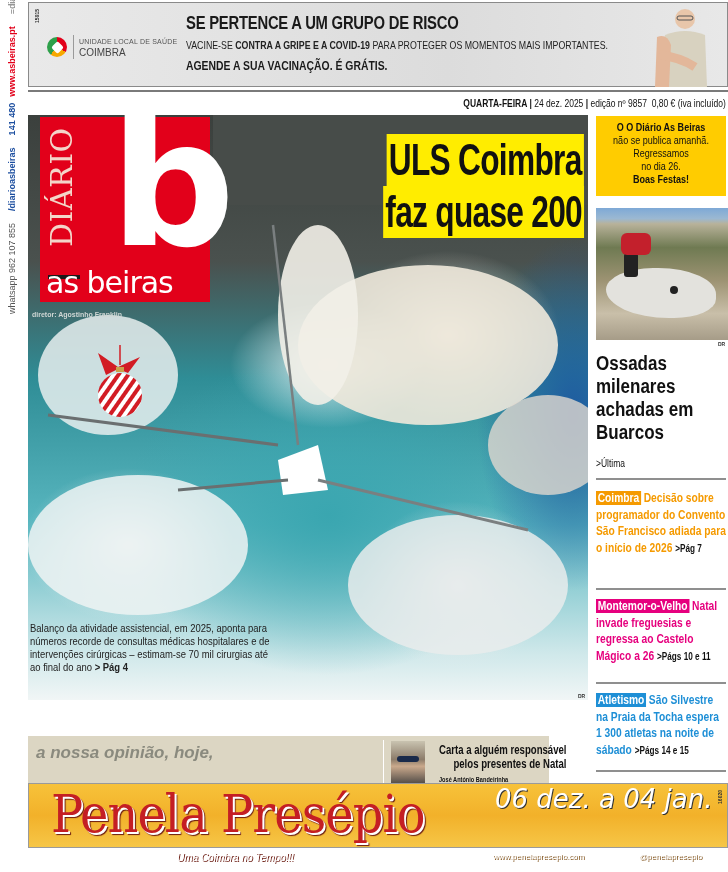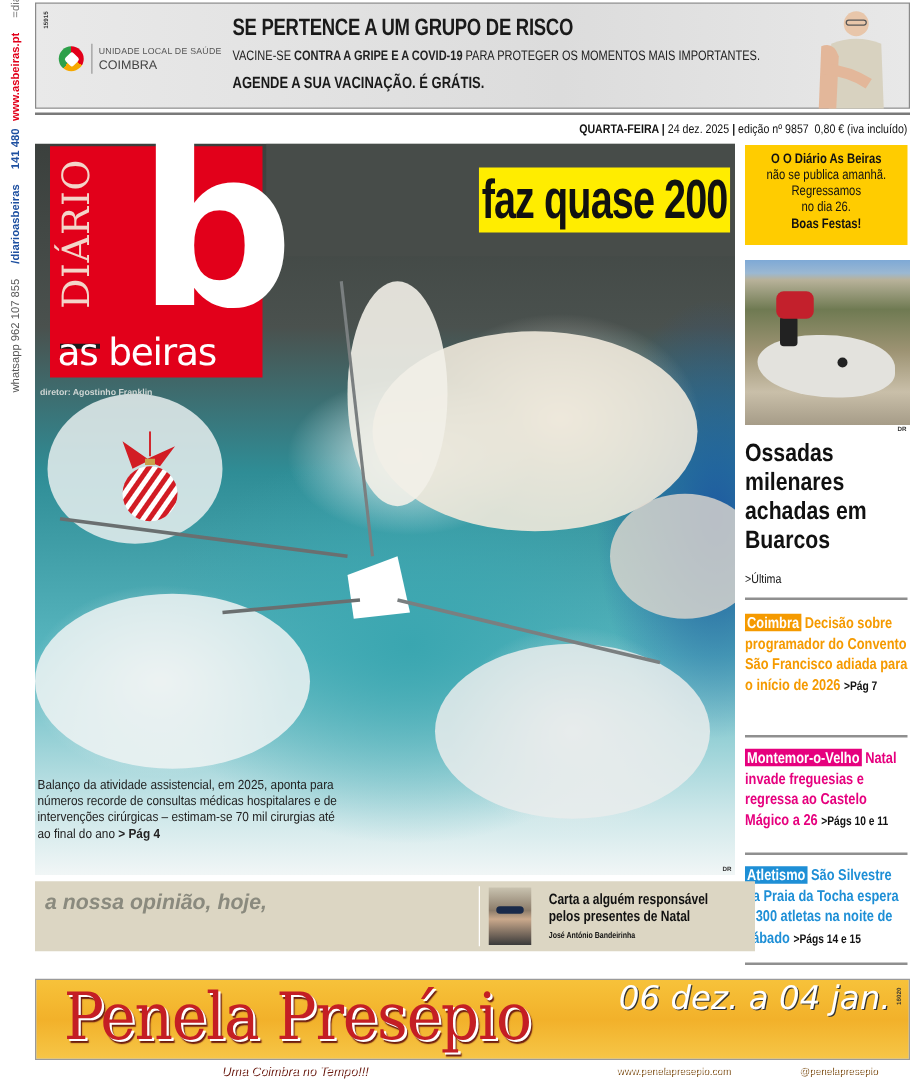--- a/index.html
+++ b/index.html
@@ -182,6 +182,7 @@
 <div class="director">diretor: Agostinho Franklin</div>
 
 <div class="headline">
+  <span class="hl"><span>ULS Coimbra</span></span>
   <span class="hl"><span>faz quase 200</span></span>
 </div>
 

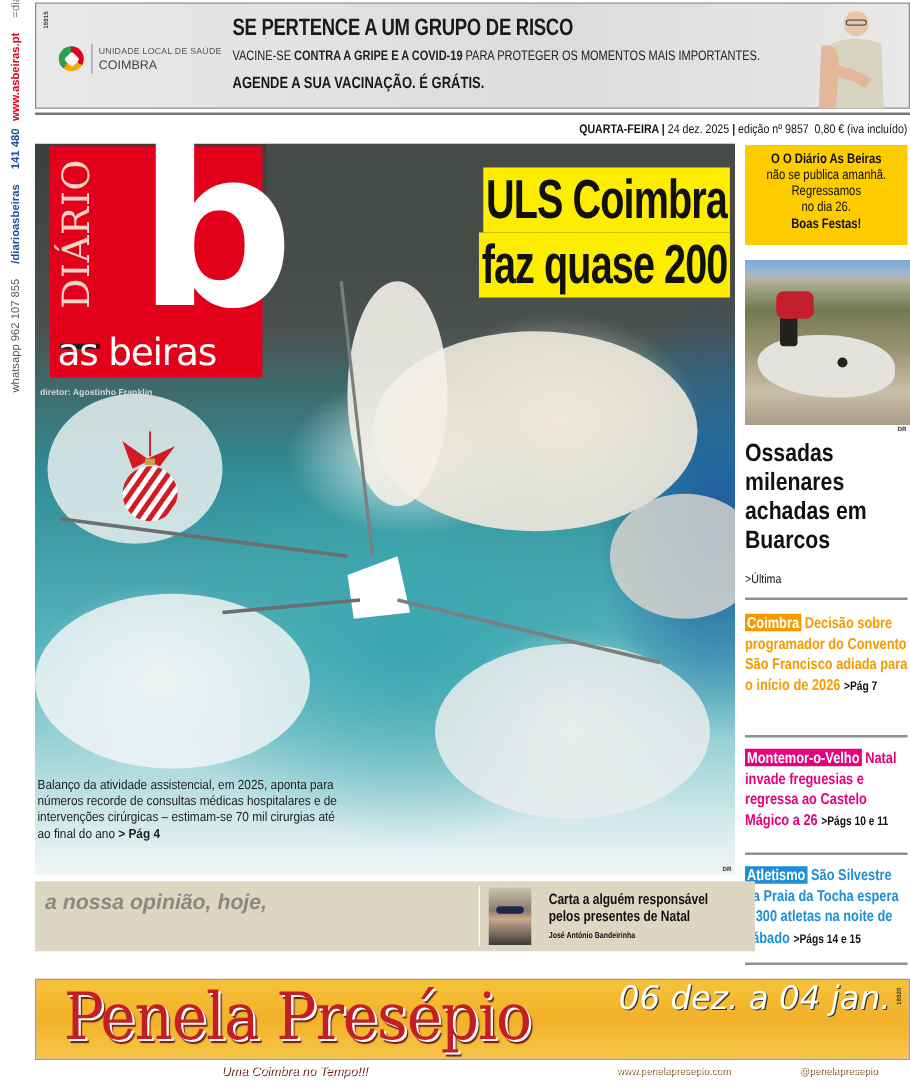--- a/index.html
+++ b/index.html
@@ -97,7 +97,7 @@
   .story.blue .tag { background: #1e8fd6; }
 
   
-  .opinion { position: absolute; left: 28px; top: 705px; width: 576px; height: 56px; background: #dcd6c3; }
+  .opinion { position: absolute; left: 28px; top: 736px; width: 521px; height: 56px; background: #dcd6c3; text-align: right; }
   .op-left { position: absolute; left: 8px; top: 6px; font-size: 17px; line-height: 21px; font-style: italic; font-weight: bold; color: #8a8a7e; }
   .op-sep { position: absolute; left: 355px; top: 4px; width: 1px; height: 48px; background: #fff; }
   .op-photo { position: absolute; left: 363px; top: 5px; width: 34px; height: 46px; background: linear-gradient(180deg,#c9c3b0,#8c7c6a 40%,#caa98c 55%,#3a3a3a 100%); }

